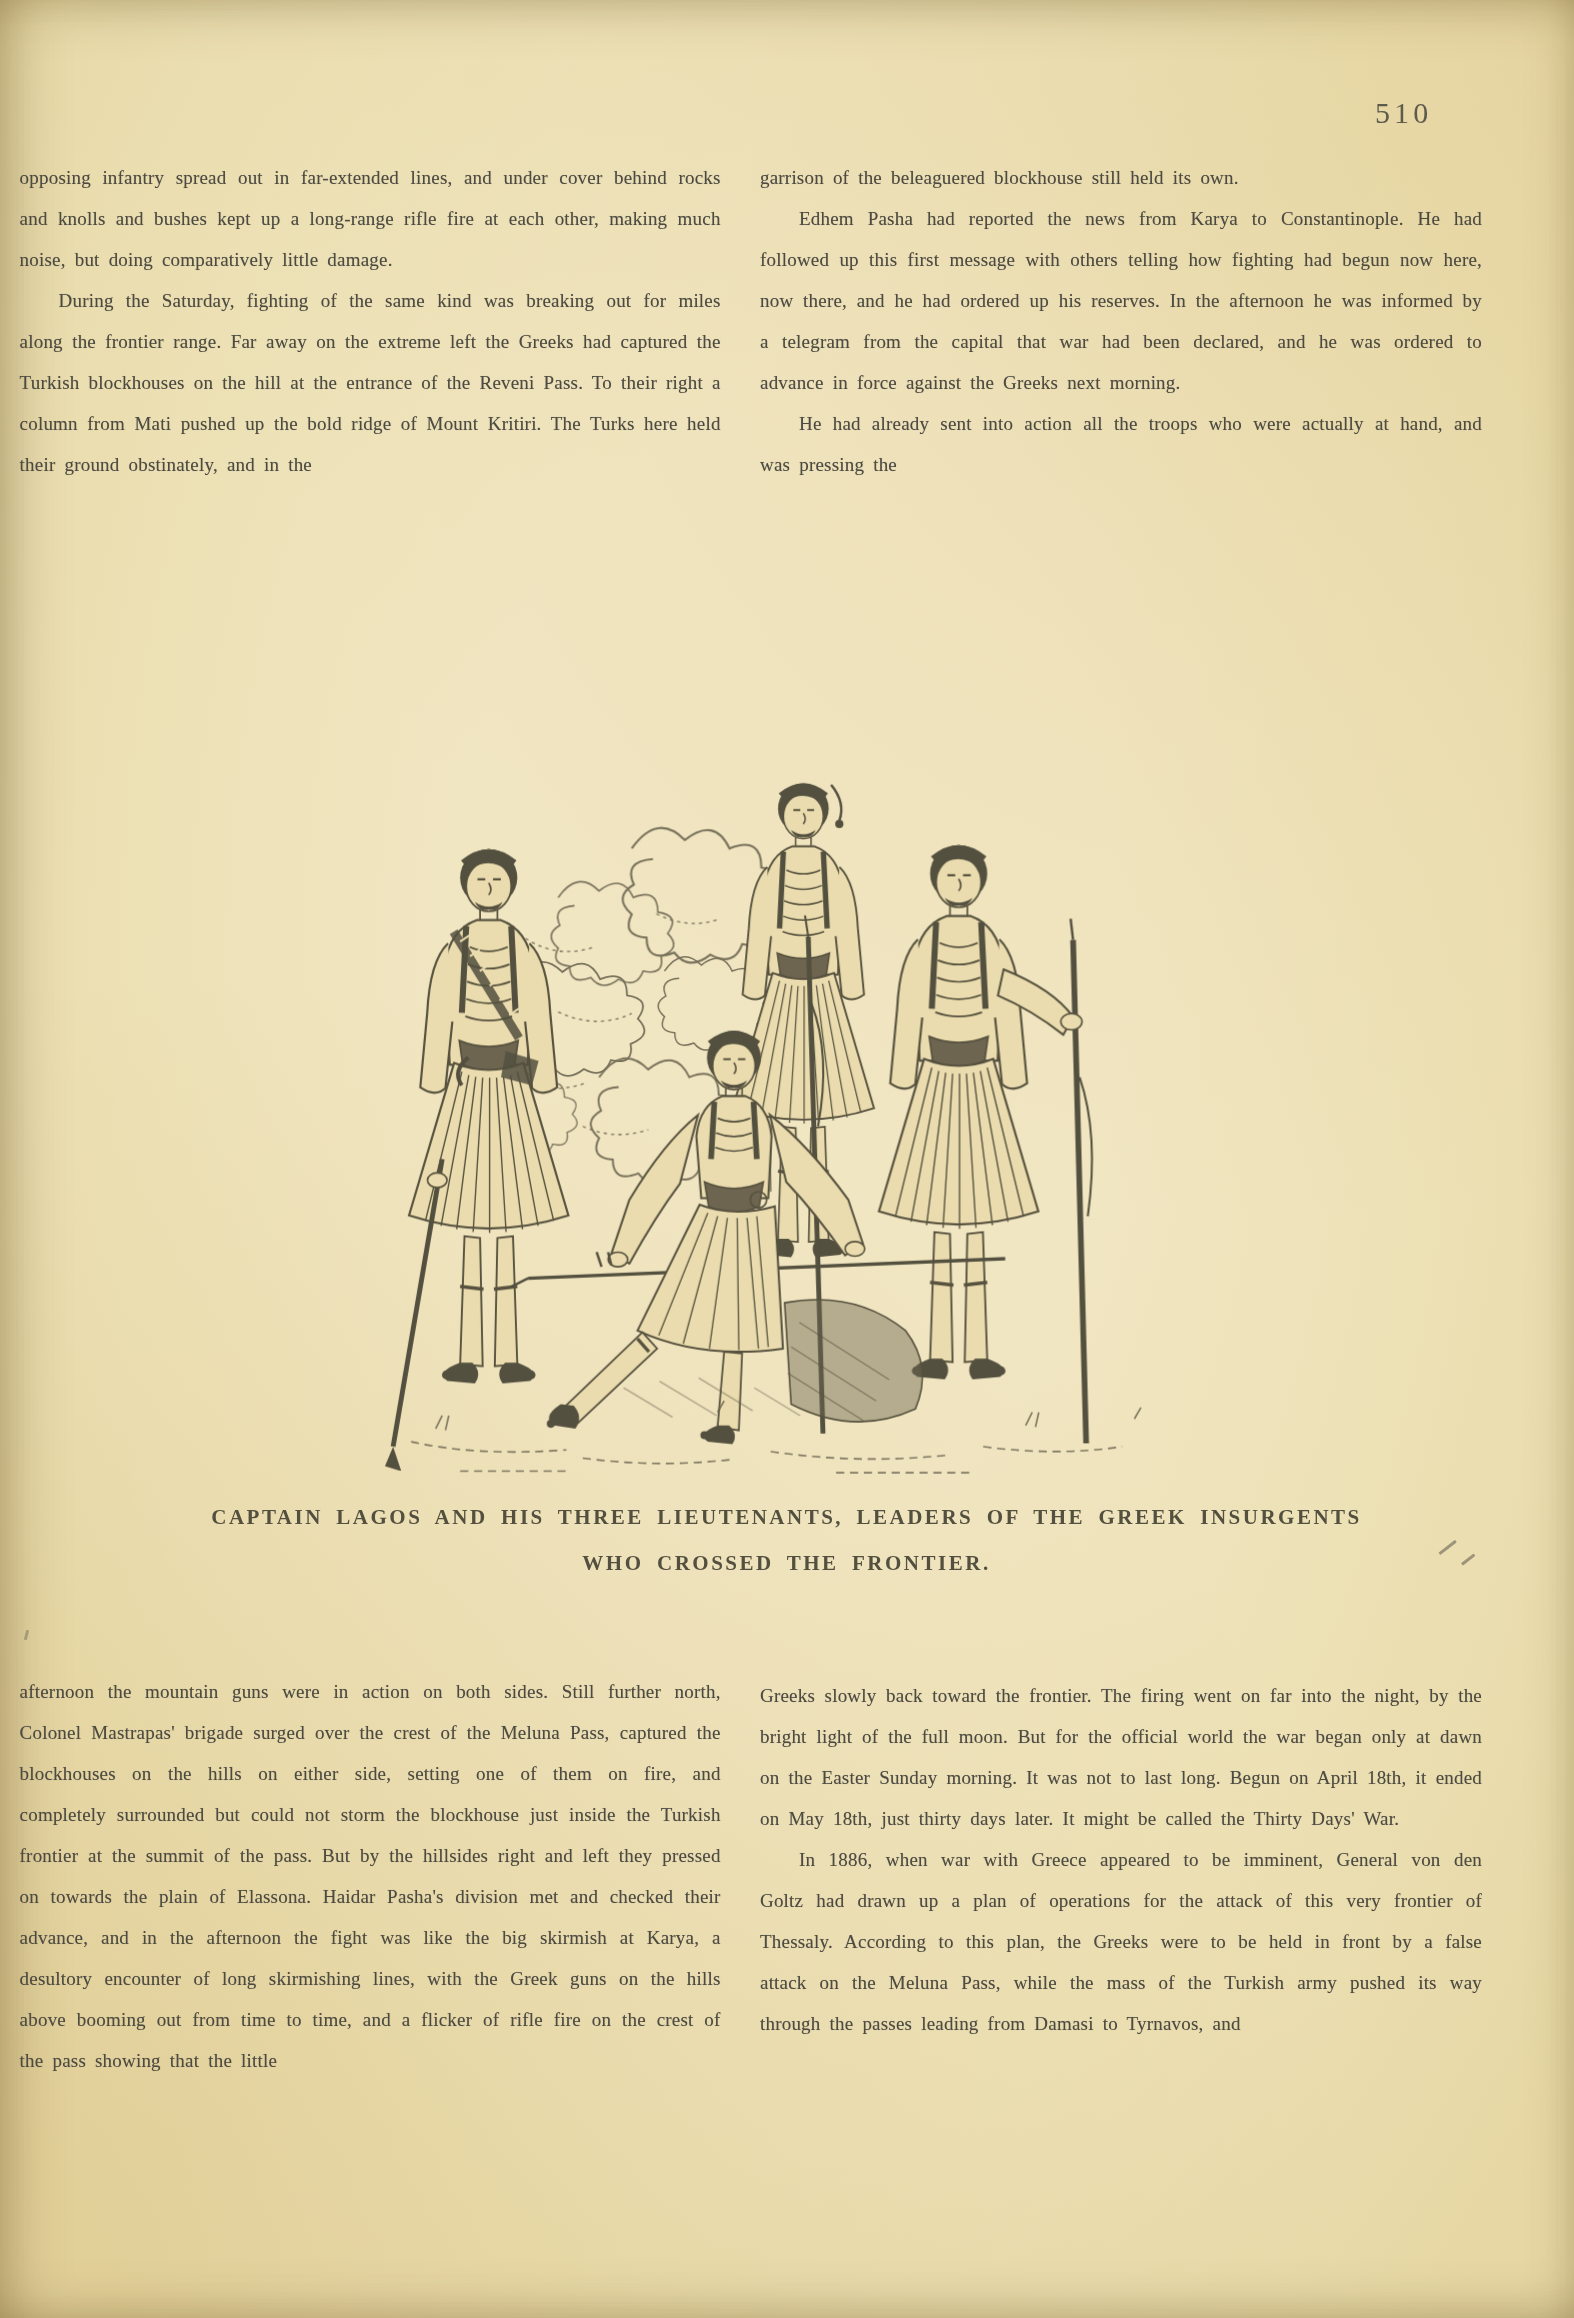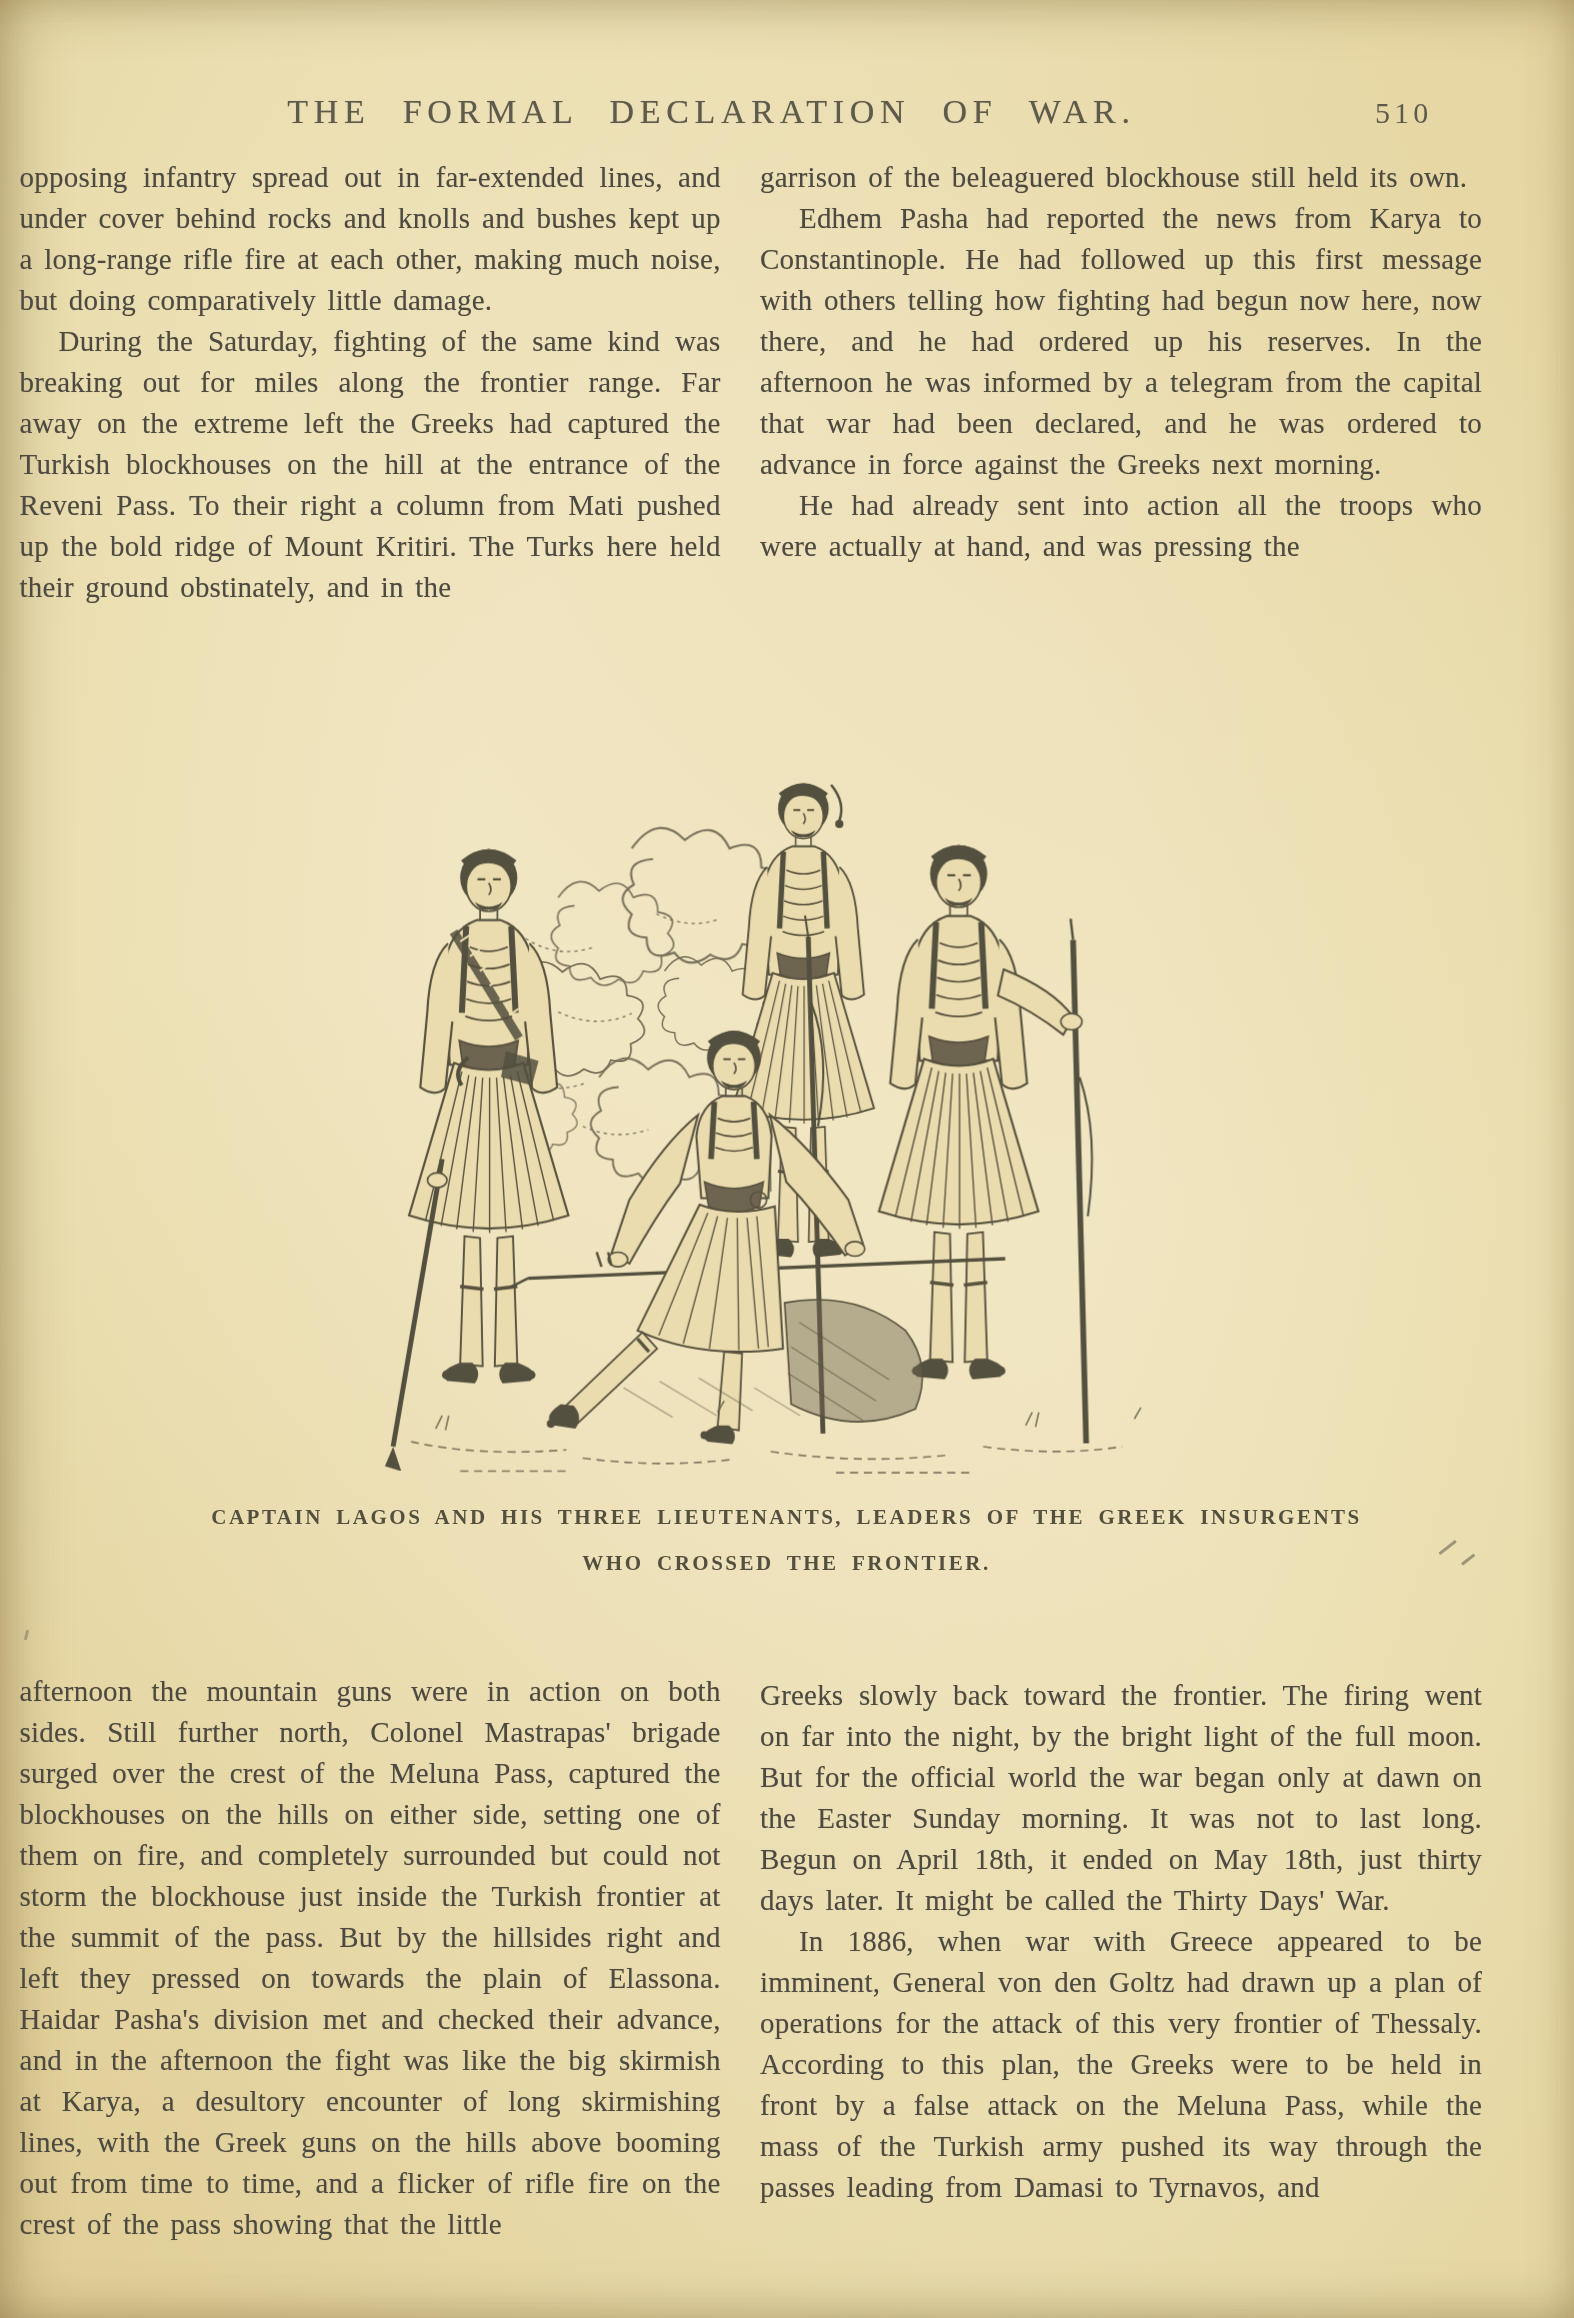--- a/index.html
+++ b/index.html
@@ -59,7 +59,6 @@
 
 <div class="page">
 
-  <h1 class="running-head">THE FORMAL DECLARATION OF WAR.</h1>
   <div class="page-number">510</div>
 
   <div class="col col-tl">

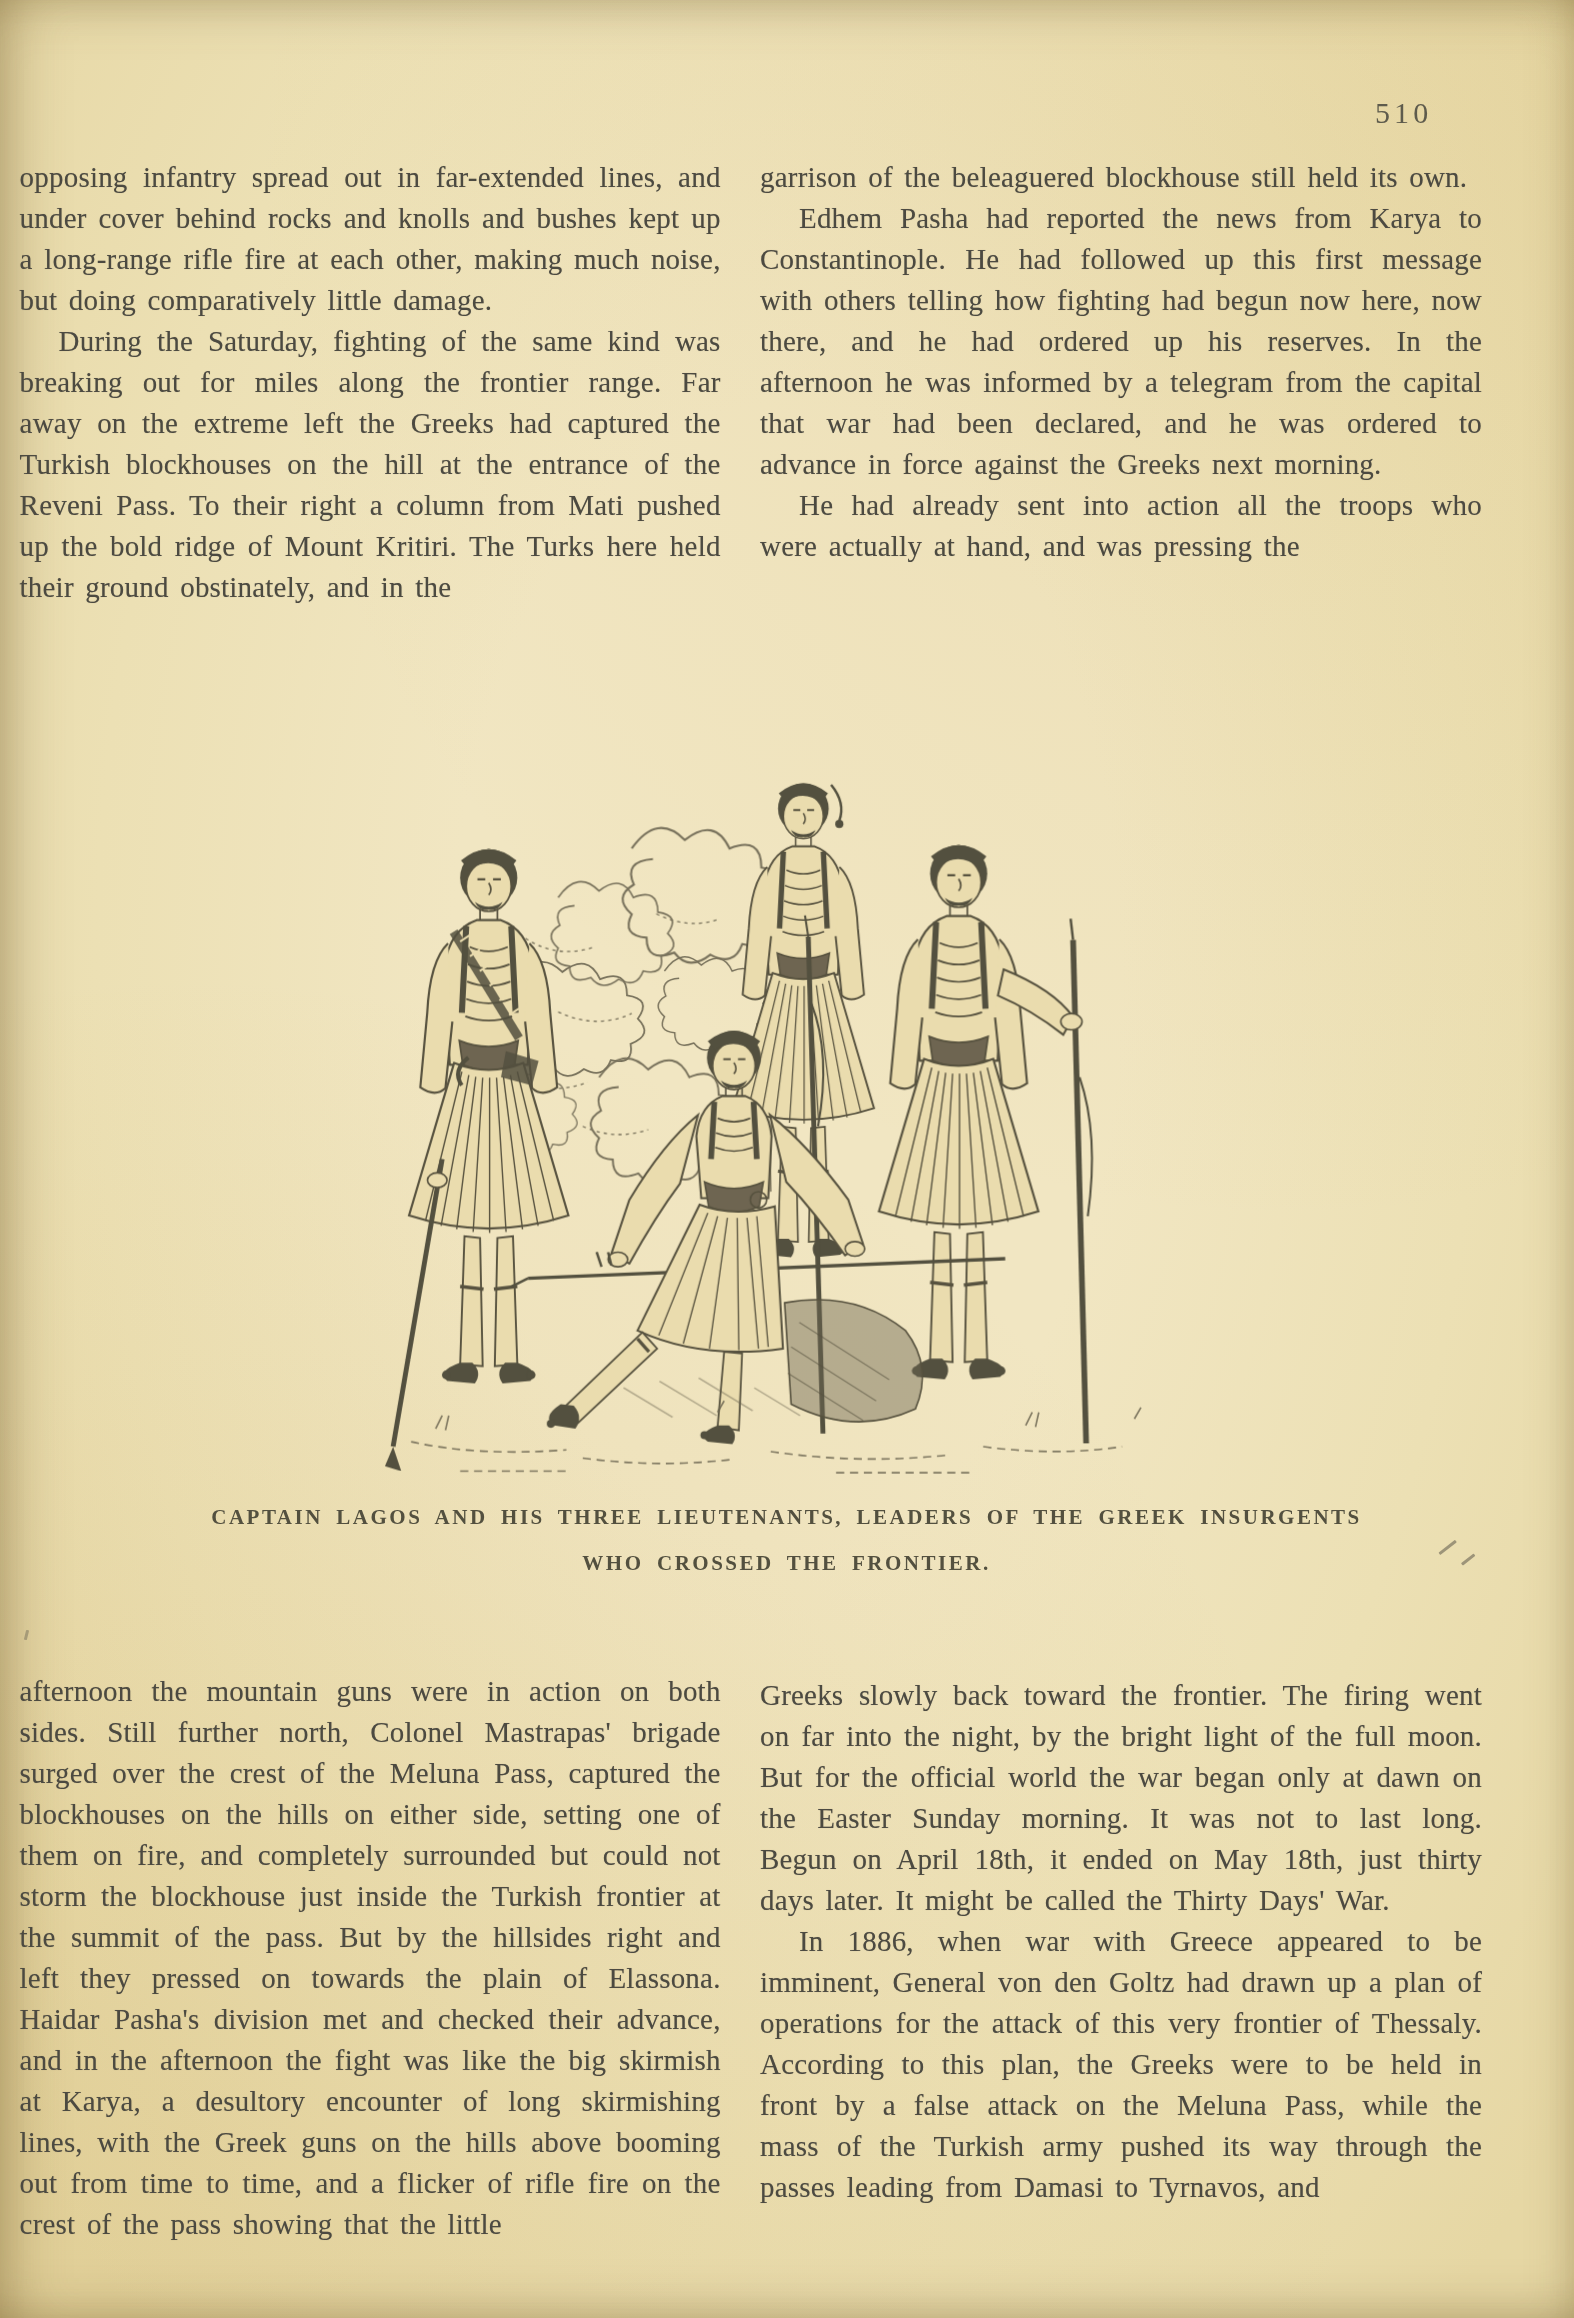--- a/index.html
+++ b/index.html
@@ -32,7 +32,7 @@
   }
   .col{
     position:absolute;text-align:justify;
-    font-size:29px;line-height:41px;word-spacing:4.1px;letter-spacing:0.2px;
+    font-size:19px;line-height:41px;word-spacing:4.1px;letter-spacing:0.2px;
     text-shadow:0 0 0.8px rgba(76,74,65,.35);
   }
   .col p{margin:0;}

